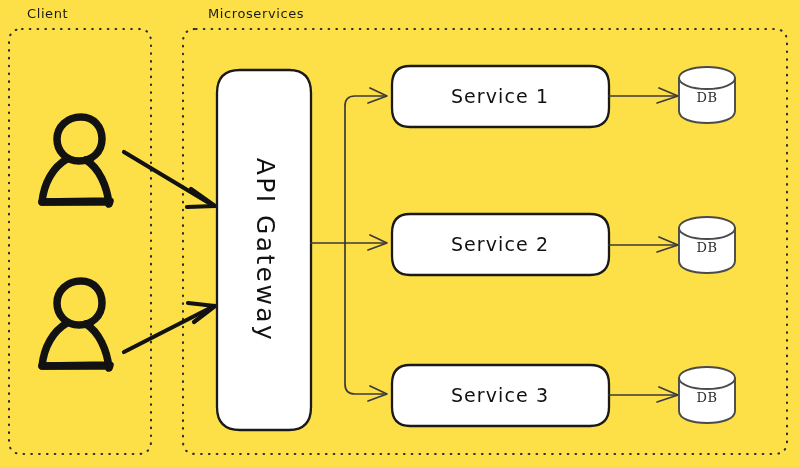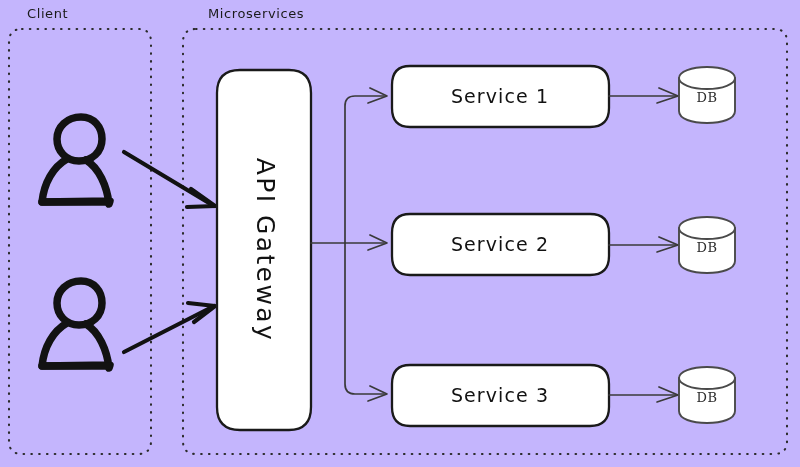--- a/index.html
+++ b/index.html
@@ -14,7 +14,7 @@
     position: relative;
     width: 800px;
     height: 467px;
-    background: #c4b5fd;
+    background: #fde047;
     overflow: hidden;
   }
   #canvas svg {

